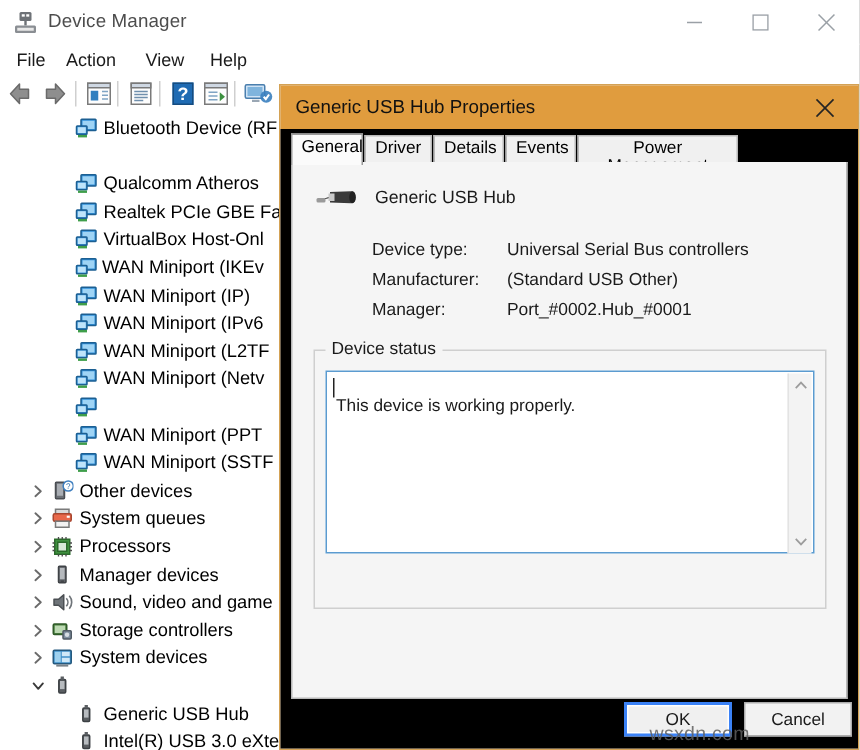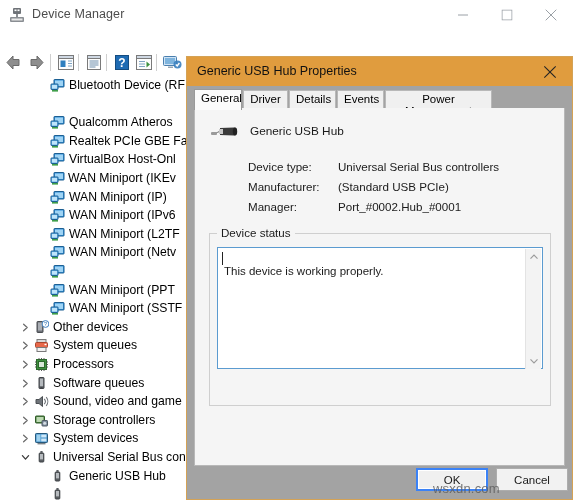--- a/index.html
+++ b/index.html
@@ -135,6 +135,12 @@
       </div>
     </div>
 
+    <div id="dm-menubar">
+      <span class="menu-item" id="menu-file">File</span>
+      <span class="menu-item" id="menu-action">Action</span>
+      <span class="menu-item" id="menu-view">View</span>
+      <span class="menu-item" id="menu-help">Help</span>
+    </div>
 
     <div id="dm-toolbar">
       <div class="tb-btn" style="left:3px">

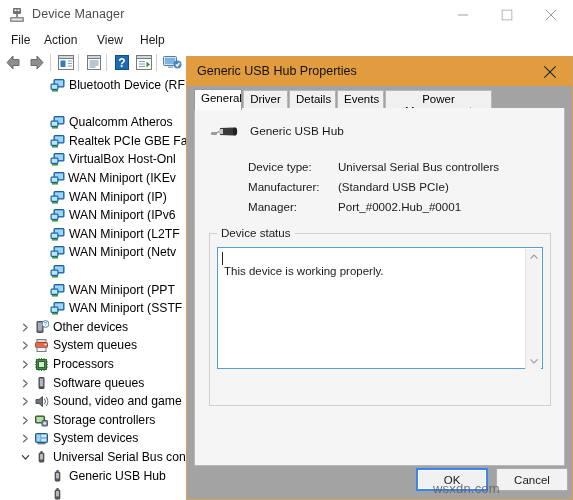--- a/index.html
+++ b/index.html
@@ -51,7 +51,7 @@
   #dlg-close{position:absolute;right:0;top:0;width:44px;height:29px;}
   #dlg-close svg{position:absolute;left:50%;top:50%;transform:translate(-50%,-50%);}
 
-  #dlg-body{position:absolute;left:0;top:29px;width:385px;height:413px;background:#a3a3a3;}
+  #dlg-body{position:absolute;left:0;top:29px;width:385px;height:413px;background:#000000;}
 
   #tabstrip{position:absolute;left:7px;top:3px;width:371px;height:20px;}
   .tab{position:absolute;top:1px;height:19px;box-sizing:border-box;

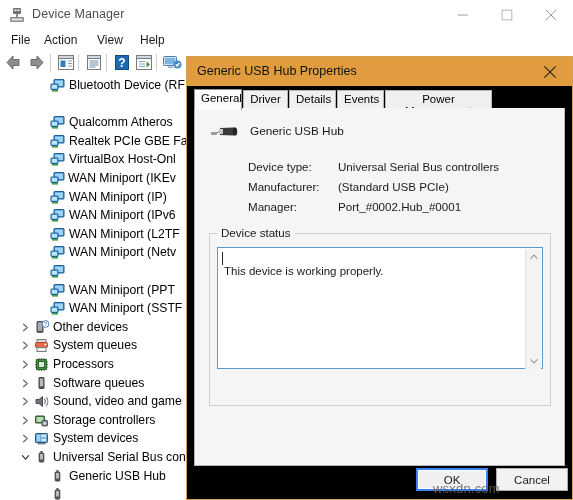--- a/index.html
+++ b/index.html
@@ -476,7 +476,7 @@
         <span class="prop-label" id="pl0">Device type:</span>
         <span class="prop-value" id="pv0">Universal Serial Bus controllers</span>
         <span class="prop-label" id="pl1">Manufacturer:</span>
-        <span class="prop-value" id="pv1">(Standard USB PCIe)</span>
+        <span class="prop-value" id="pv1">(Standard USB Other)</span>
         <span class="prop-label" id="pl2">Manager:</span>
         <span class="prop-value" id="pv2">Port_#0002.Hub_#0001</span>
 

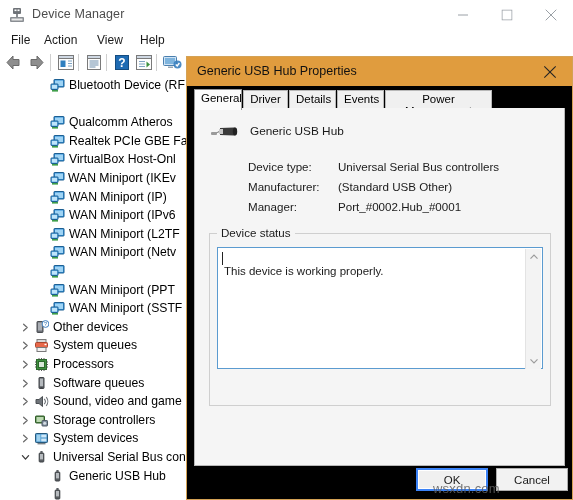--- a/index.html
+++ b/index.html
@@ -372,7 +372,7 @@
               <rect x="5.9" y="2.6" width="3.2" height="7.6" fill="#b5b9bd"></rect>
               <rect x="6.4" y="11" width="2.2" height="0.9" fill="#3f4246"></rect>
             </svg></span>
-          <span class="tw-label" style="left: 53px;">Software queues</span>
+          <span class="tw-label" style="left: 53px;">Manager devices</span>
         </div>
         <div class="tree-row" style="top: 316.2px;">
           <span class="tw-chev" style="left: 21px;"><svg width="9" height="11" viewBox="0 0 9 11">

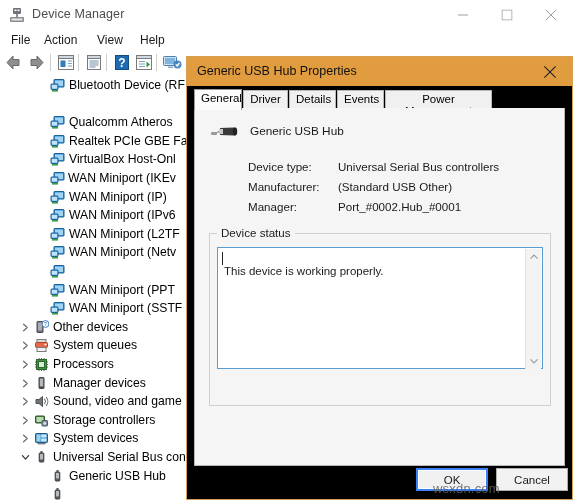--- a/index.html
+++ b/index.html
@@ -418,7 +418,6 @@
               <rect x="6" y="4" width="3" height="5.4" fill="#b7bbbf"></rect>
               <rect x="6.4" y="1" width="2.2" height="2.2" fill="#5a5e62"></rect>
             </svg></span>
-          <span class="tw-label" style="left: 53px;">Universal Serial Bus con</span>
         </div>
         <div class="tree-row" style="top: 390.6px;">
           <span class="tw-icon" style="left: 50px;"><svg width="15" height="15" viewBox="0 0 15 15">

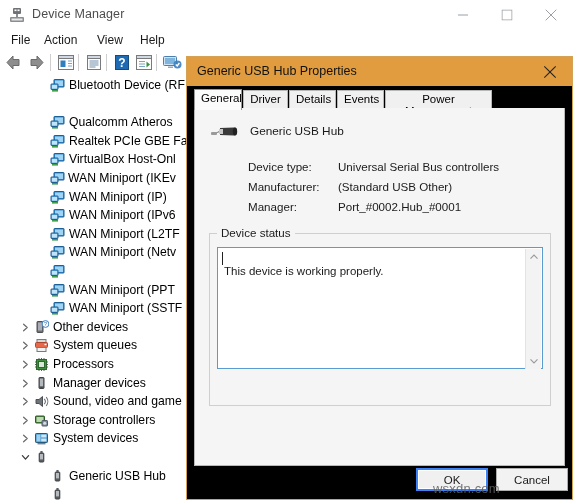--- a/index.html
+++ b/index.html
@@ -433,6 +433,7 @@
               <rect x="6" y="4" width="3" height="5.4" fill="#b7bbbf"></rect>
               <rect x="6.4" y="1" width="2.2" height="2.2" fill="#5a5e62"></rect>
             </svg></span>
+          <span class="tw-label" style="left: 69px;">Intel(R) USB 3.0 eXte</span>
         </div>
       </div>
     <div id="tree-smudge"></div>

